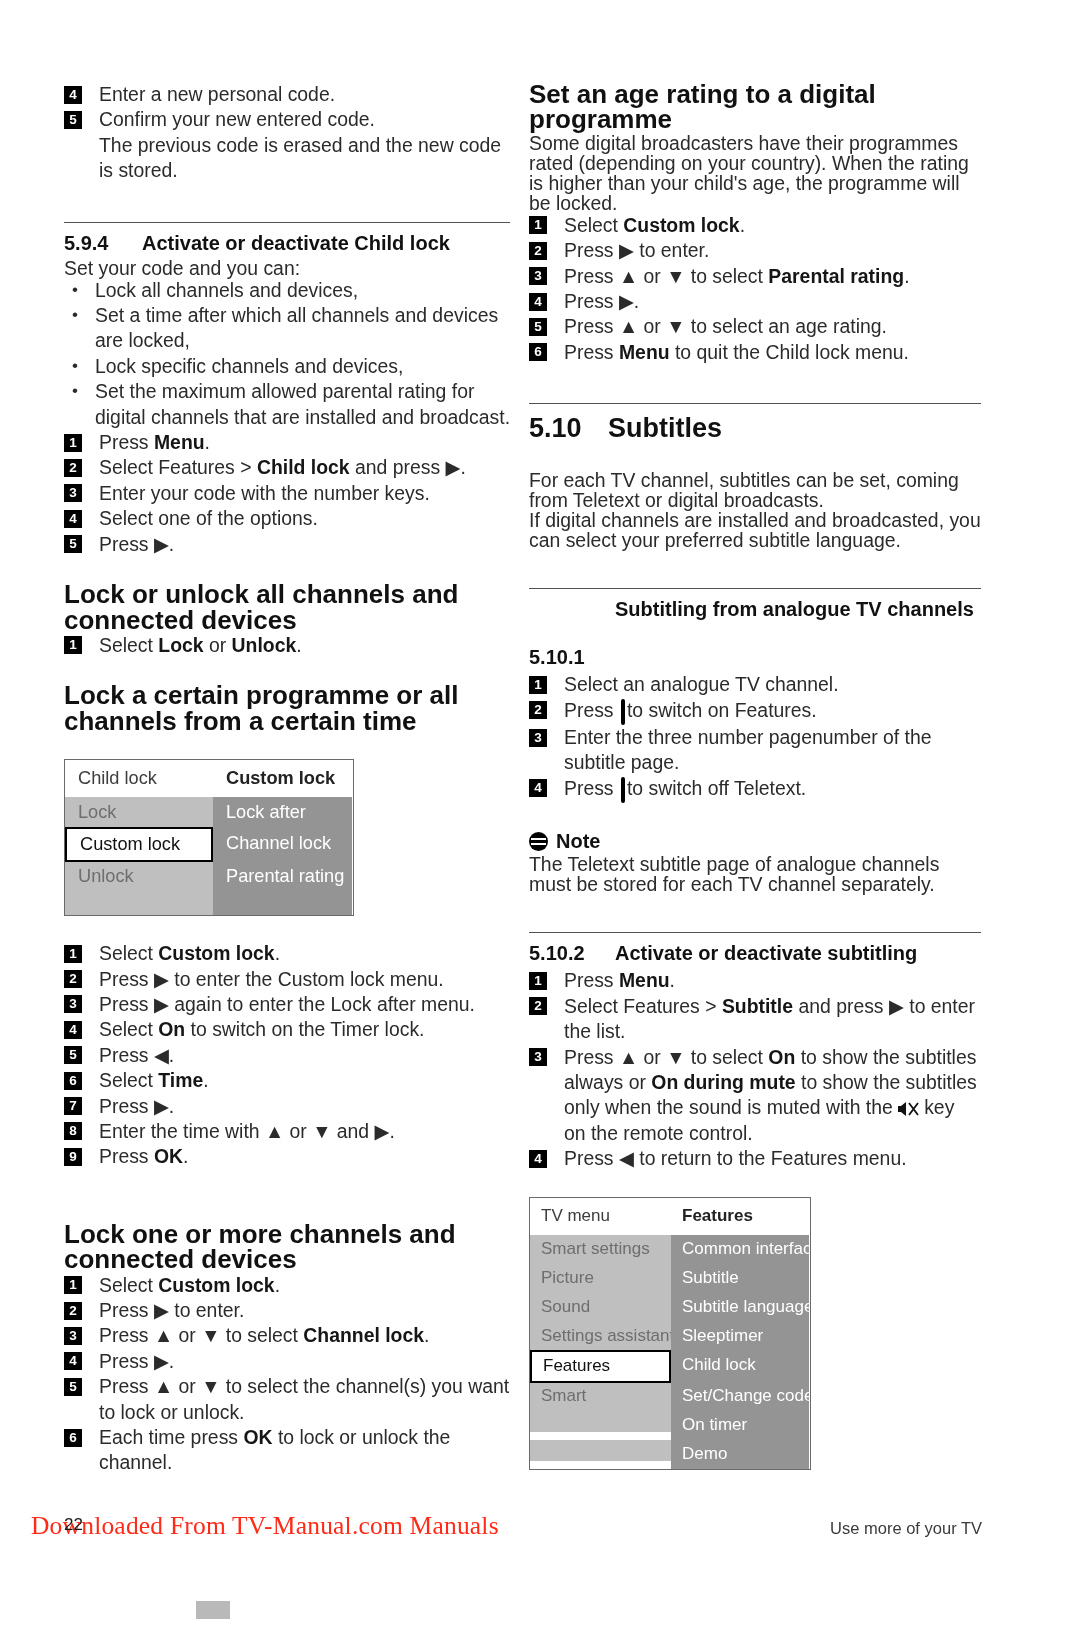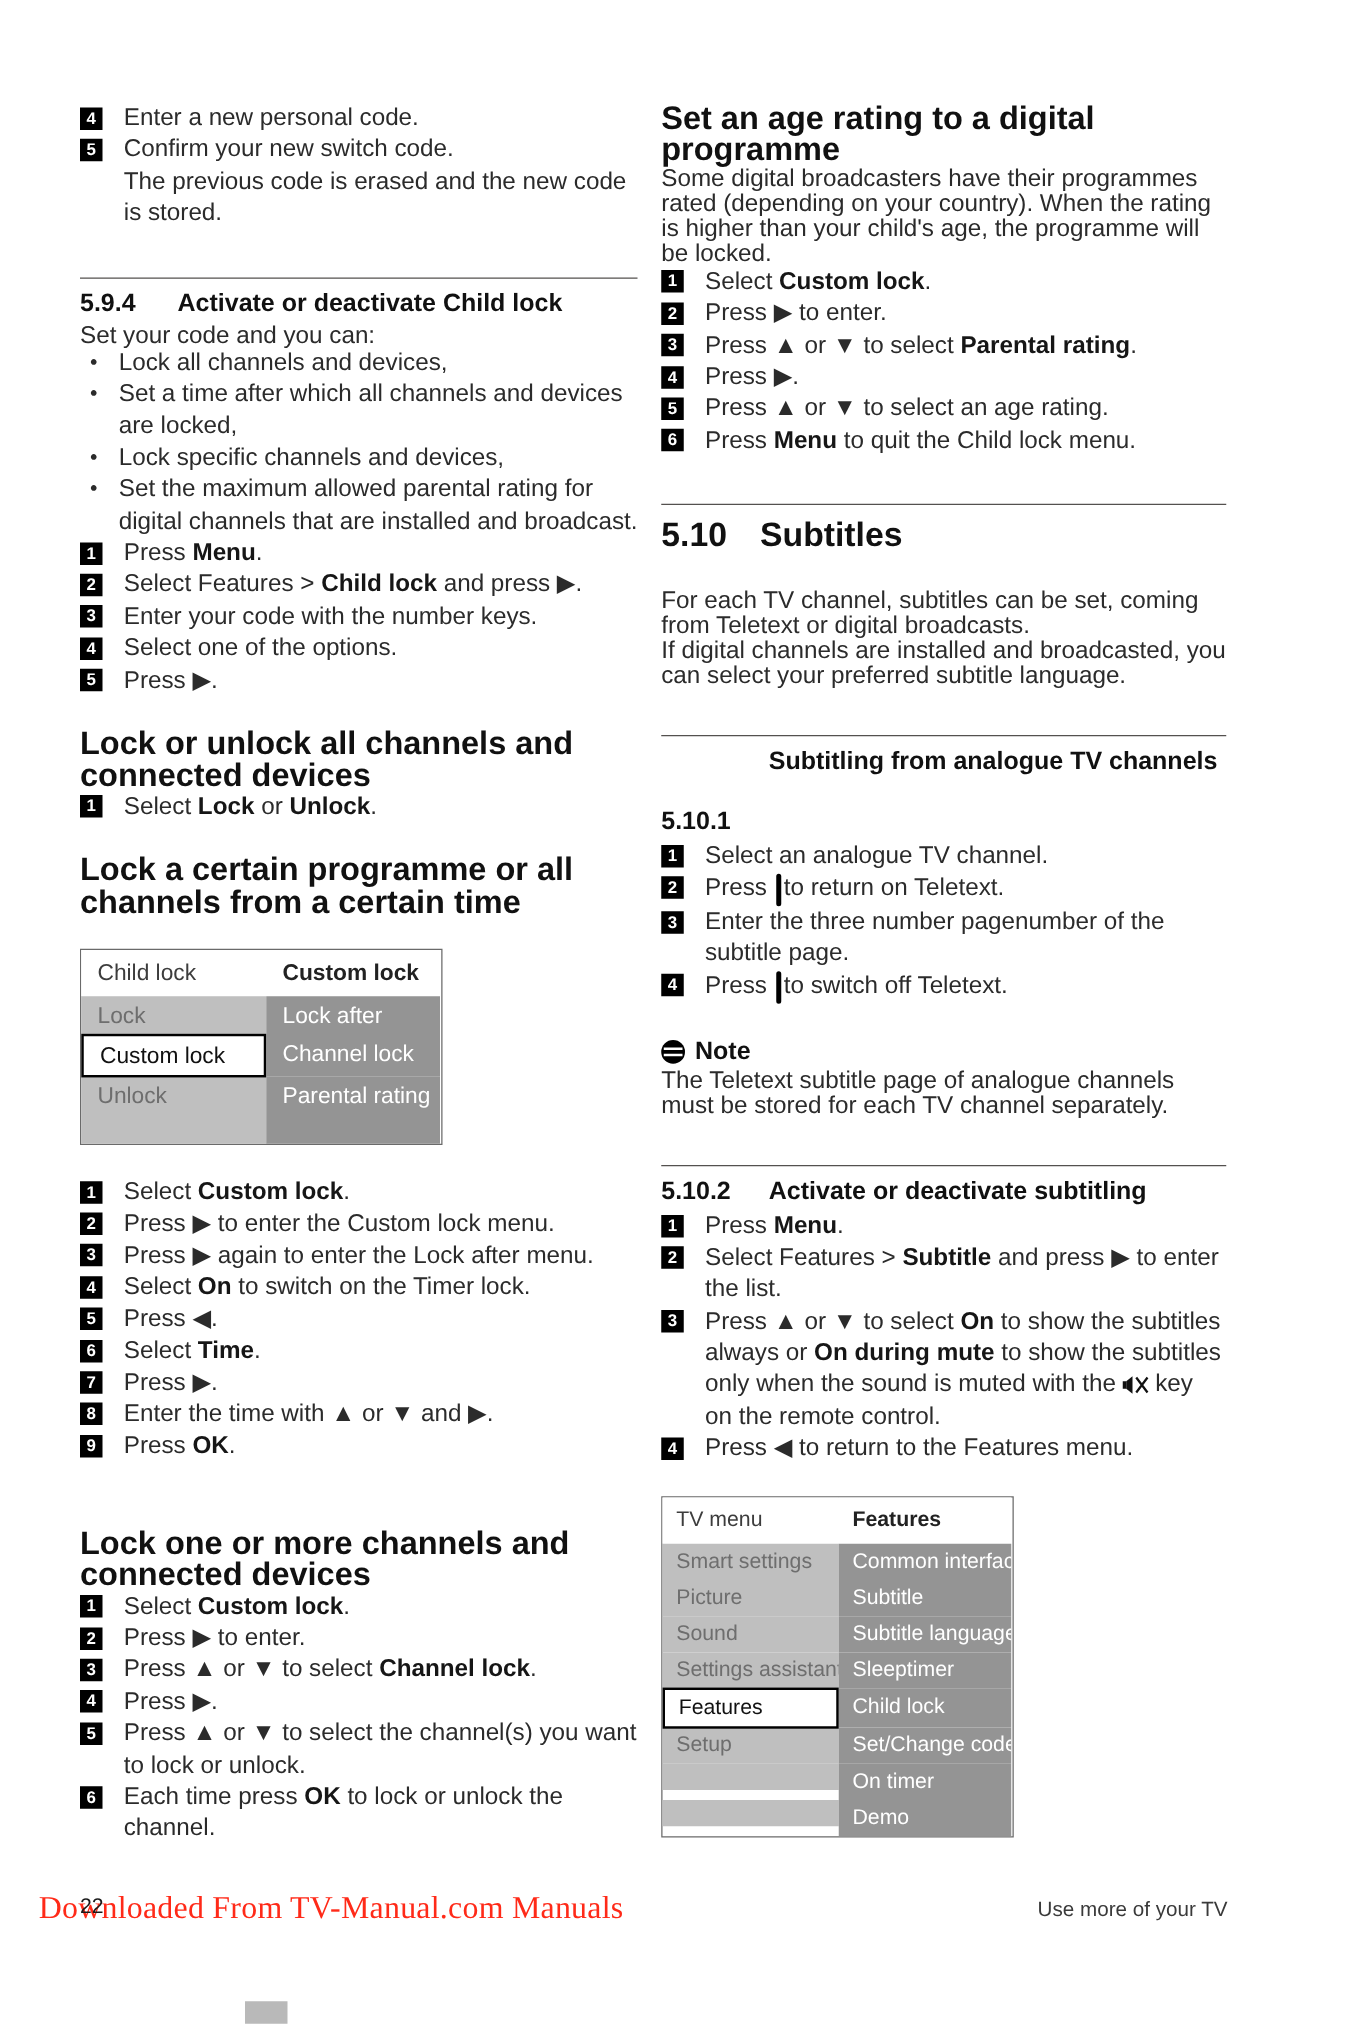--- a/index.html
+++ b/index.html
@@ -251,7 +251,7 @@
       </li>
       <li>
         <span class="sq">5</span>
-        <span>Confirm your new switch code.</span>
+        <span>Confirm your new entered code.</span>
       </li>
       <li style="padding-left:35px;">
         <span>The previous code is erased and the new code is stored.</span>

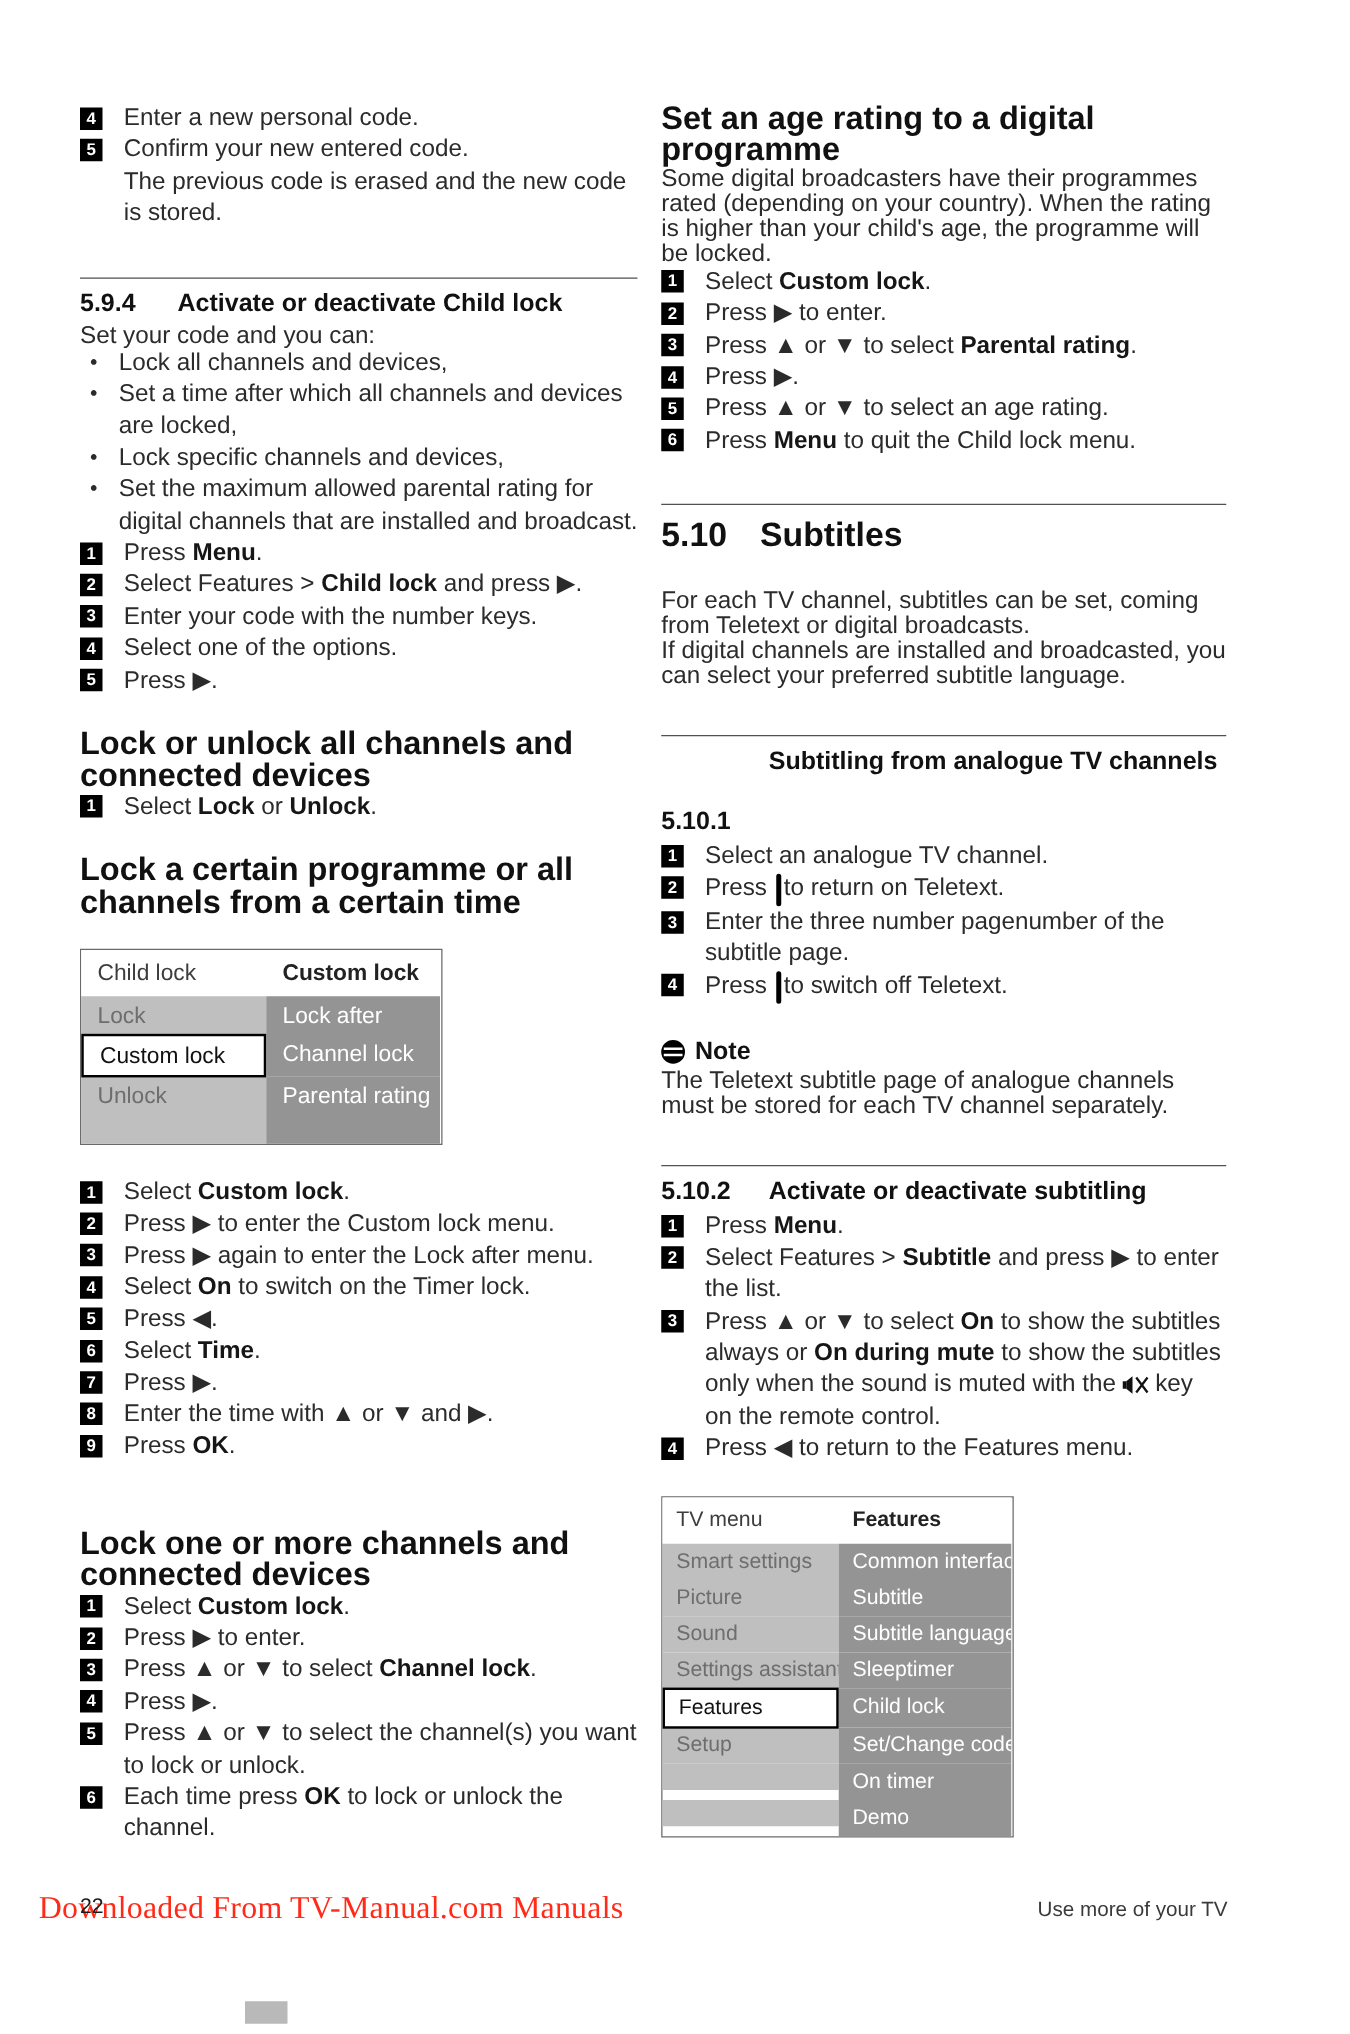--- a/index.html
+++ b/index.html
@@ -468,7 +468,7 @@
       </li>
       <li>
         <span class="sq">2</span>
-        <span>Press </span><span class="ico-teletext"><i></i><i></i><i></i></span><span> to return on Teletext.</span>
+        <span>Press </span><span class="ico-teletext"><i></i><i></i><i></i></span><span> to switch on Features.</span>
       </li>
       <li>
         <span class="sq">3</span>

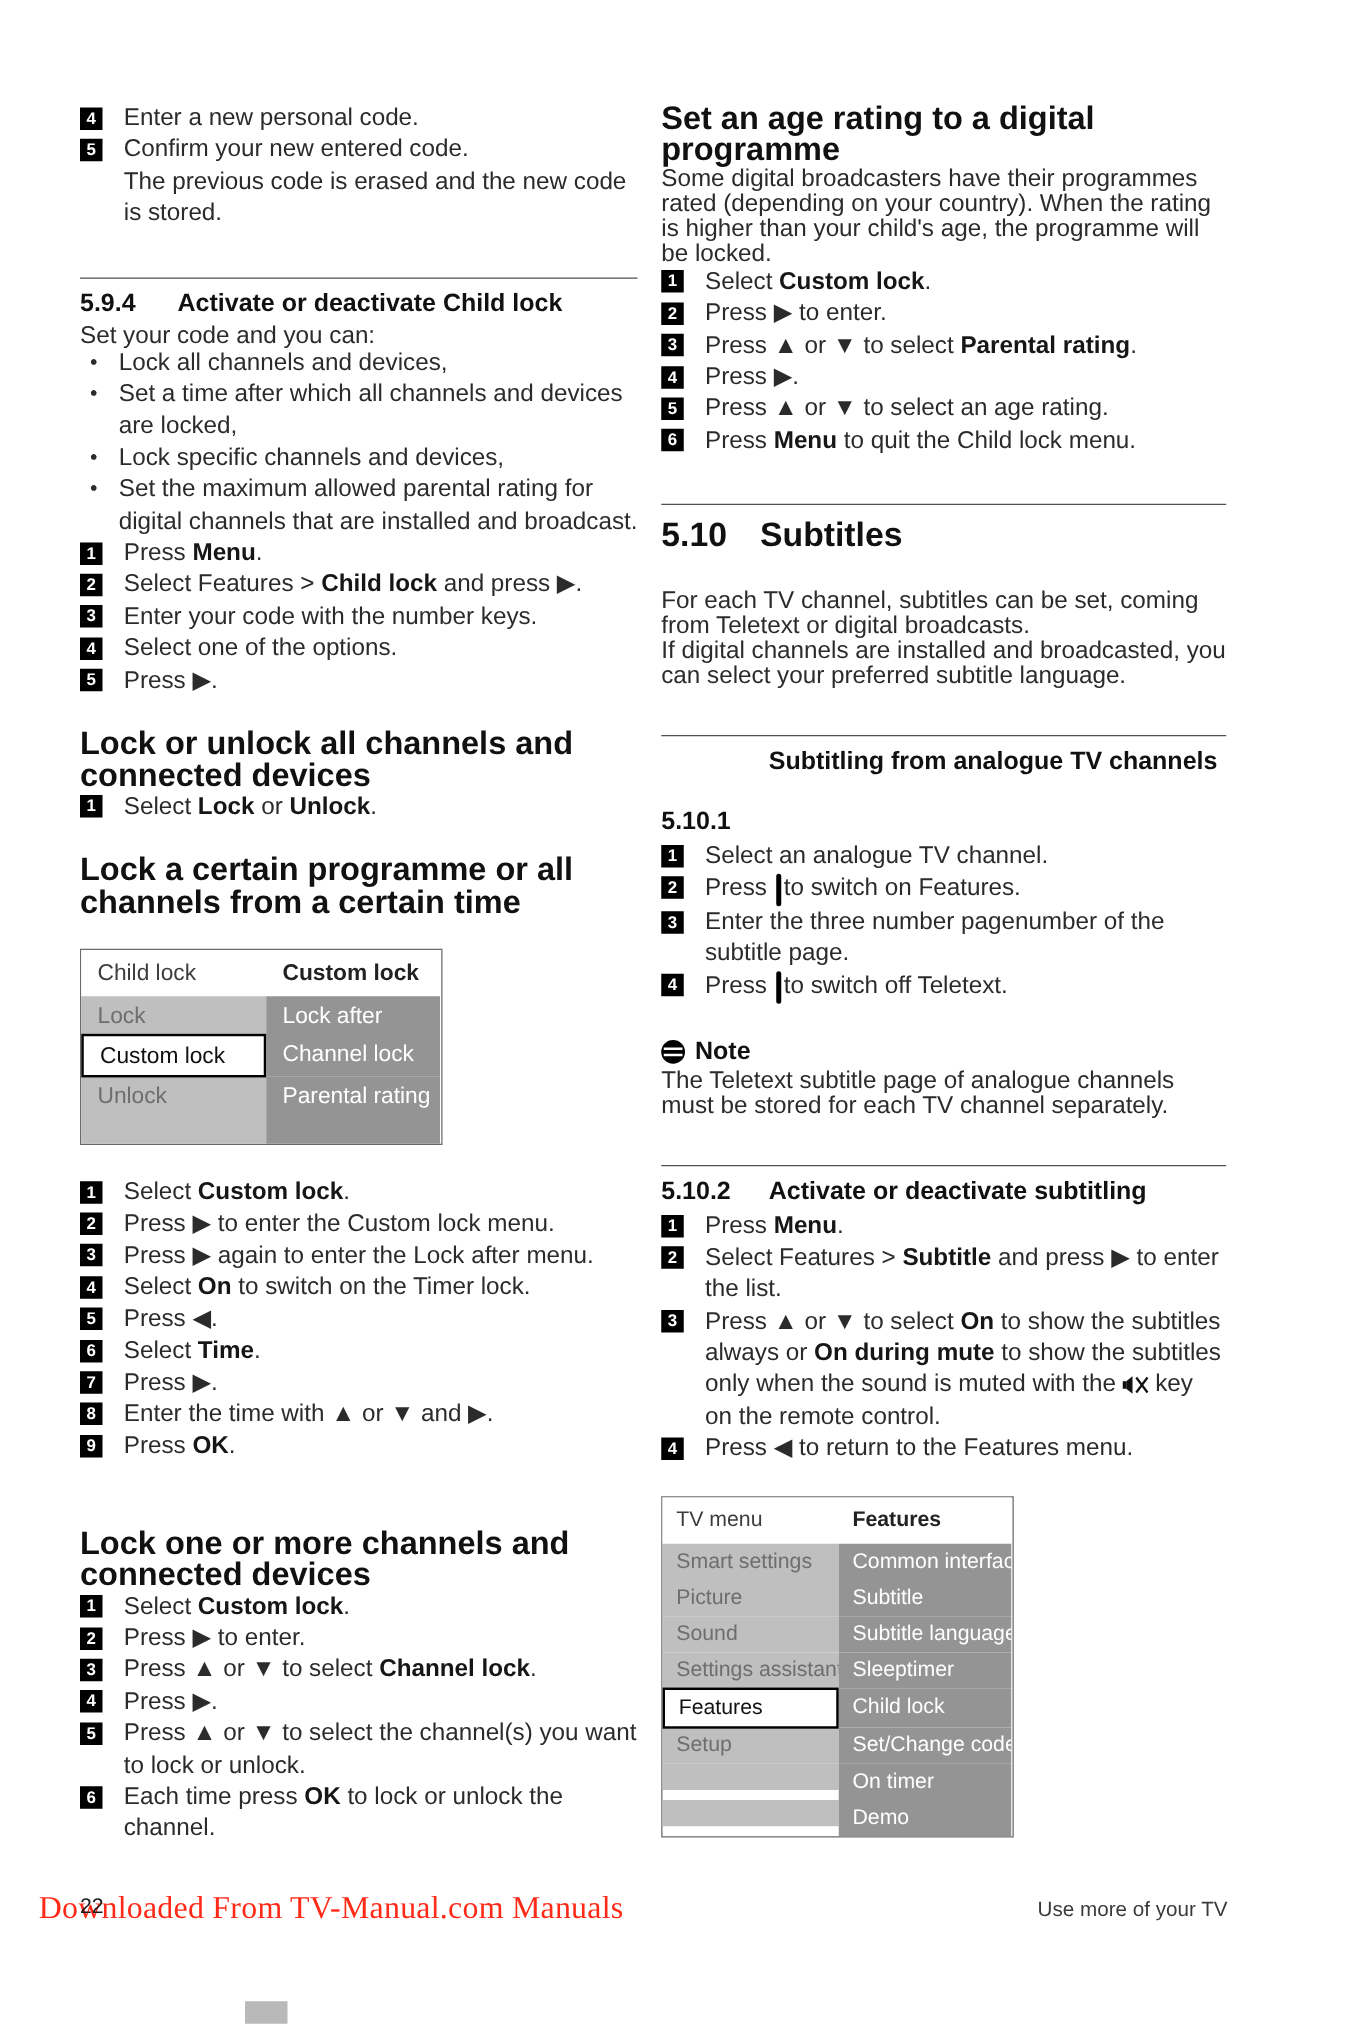--- a/index.html
+++ b/index.html
@@ -553,7 +553,7 @@
         <div class="cell c2 r">Child lock</div>
       </div>
       <div class="row">
-        <div class="cell c1 l">Setup</div>
+        <div class="cell c1 l">Smart</div>
         <div class="cell c2 r">Set/Change code</div>
       </div>
       <div class="row">

